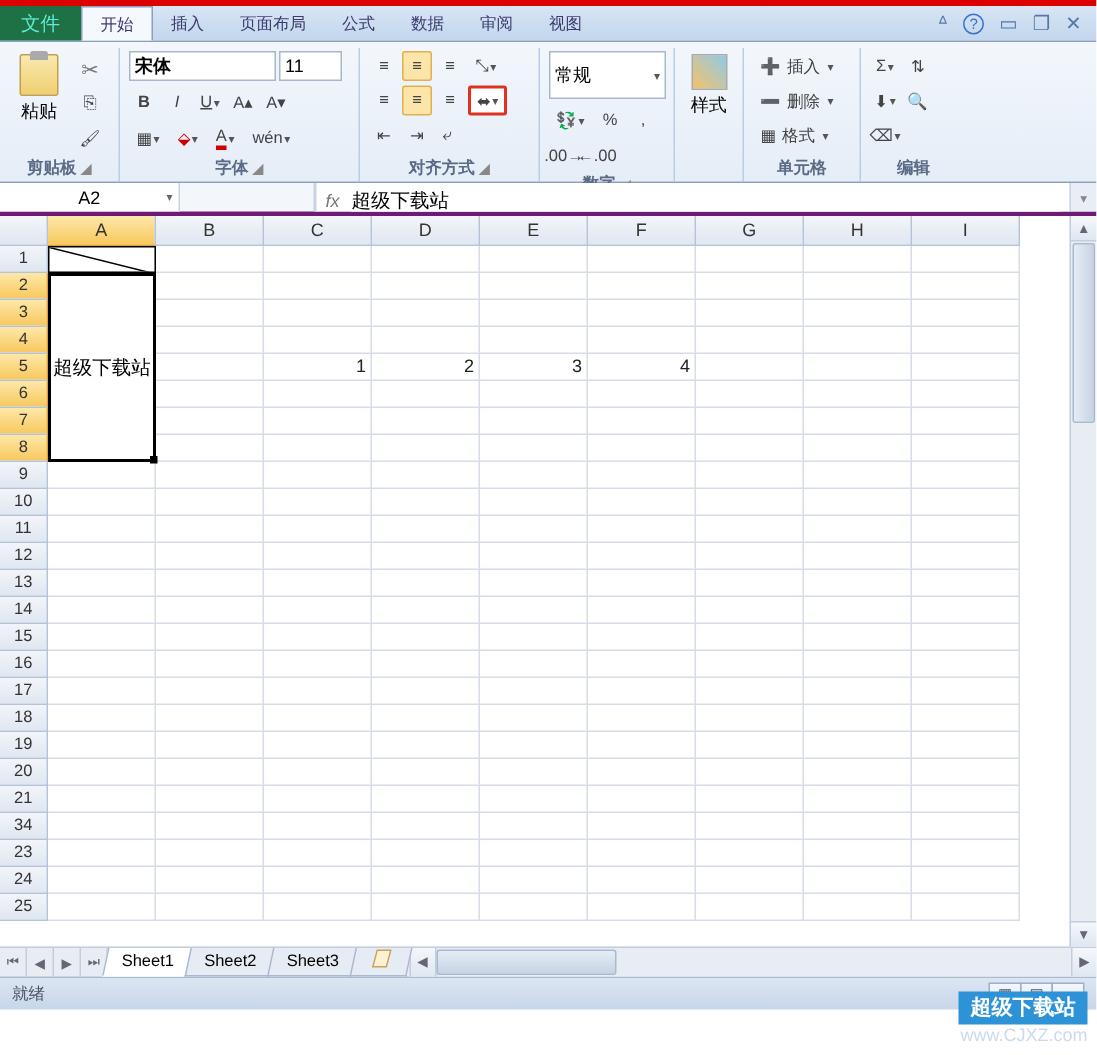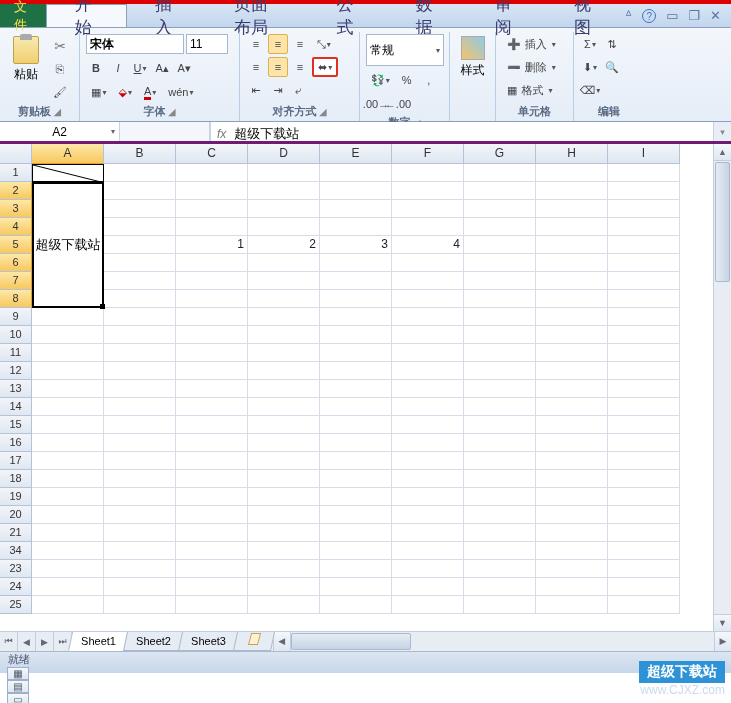--- a/index.html
+++ b/index.html
@@ -7,7 +7,7 @@
 
 .title-bar { height: 4px; background: #d00; }
 .tab-bar { display: flex; align-items: stretch; background: linear-gradient(#d8e5f4,#c2d6ed); border-bottom: 1px solid #8ba0bc; height: 24px; }
-.file-tab { background: #1e7145; color: #fde047; padding: 4px 14px; font-size: 13px; display: flex; align-items: center; }
+.file-tab { background: #1e7145; color: #5eead4; padding: 4px 14px; font-size: 13px; display: flex; align-items: center; }
 .tab { padding: 4px 28px; color: #3b3b6d; font-size: 17px; display: flex; align-items: center; cursor: pointer; }
 .tab.active { background: #f5f8fd; border: 1px solid #8ba0bc; border-bottom: none; color: #3b3b6d; }
 .tab-spacer { flex: 1; }

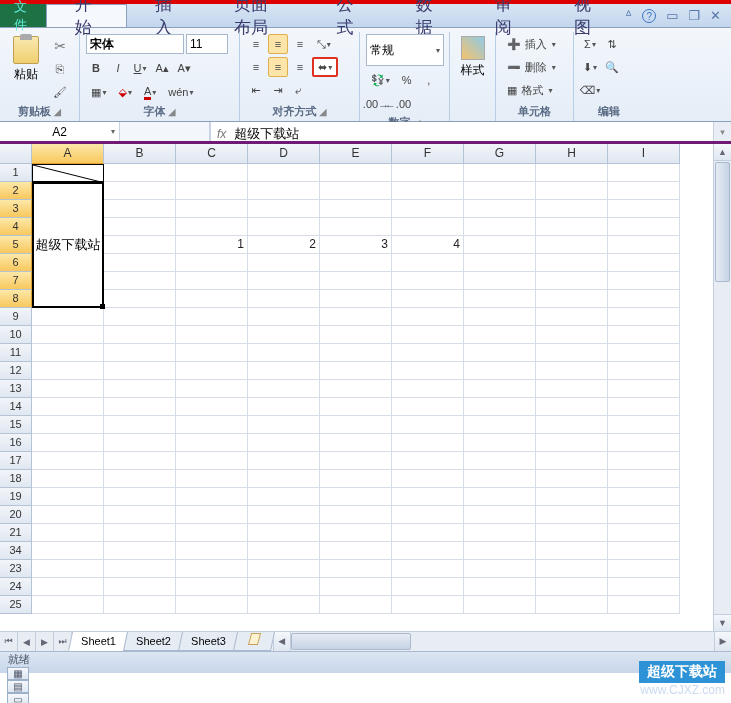--- a/index.html
+++ b/index.html
@@ -8,7 +8,7 @@
 .title-bar { height: 4px; background: #d00; }
 .tab-bar { display: flex; align-items: stretch; background: linear-gradient(#d8e5f4,#c2d6ed); border-bottom: 1px solid #8ba0bc; height: 24px; }
 .file-tab { background: #1e7145; color: #5eead4; padding: 4px 14px; font-size: 13px; display: flex; align-items: center; }
-.tab { padding: 4px 28px; color: #3b3b6d; font-size: 17px; display: flex; align-items: center; cursor: pointer; }
+.tab { padding: 4px 12px; color: #3b3b6d; font-size: 11px; display: flex; align-items: center; cursor: pointer; }
 .tab.active { background: #f5f8fd; border: 1px solid #8ba0bc; border-bottom: none; color: #3b3b6d; }
 .tab-spacer { flex: 1; }
 .title-icons { display: flex; align-items: center; gap: 10px; padding-right: 10px; color: #5577aa; }

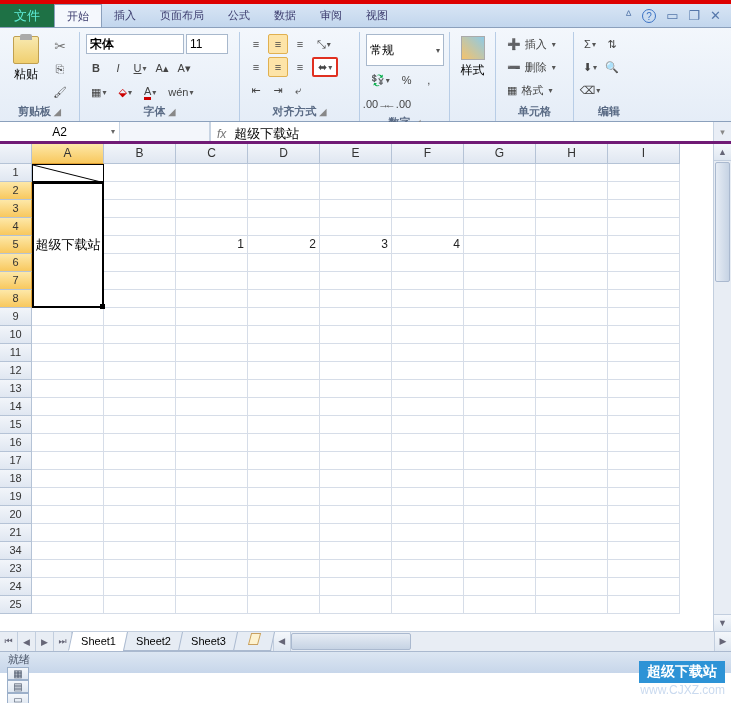--- a/index.html
+++ b/index.html
@@ -75,7 +75,7 @@
 .hscroll .track{ flex:1; position:relative; height:100%; border-left:1px solid #c2cede;}
 .hscroll .thumb{ position:absolute; top:1px; bottom:1px; left:0; width:120px; background:linear-gradient(#e6ecf4,#c6d3e4); border:1px solid #aab9cf; border-radius:2px; cursor:pointer;}
 
-.status-bar { height:22px; background:linear-gradient(#dce6f2,#c7d6ea); border-top:1px solid #aab9cf; display:flex; align-items:flex-start; padding:0 8px; font-size:11px; color:#4a5568;flex-direction:column; }
+.status-bar { height:22px; background:linear-gradient(#dce6f2,#c7d6ea); border-top:1px solid #aab9cf; display:flex; align-items:center; padding:0 8px; font-size:11px; color:#4a5568; }
 .status-spacer { flex:1; }
 .view-btn { width:22px; height:16px; border:1px solid #9cb0ca; background:linear-gradient(#f4f7fb,#dfe7f1); margin-left:-1px; display:inline-flex; align-items:center; justify-content:center; font-size:10px; cursor:pointer; }
 .zoom { margin-left:10px; display:flex; align-items:center; gap:6px; }

